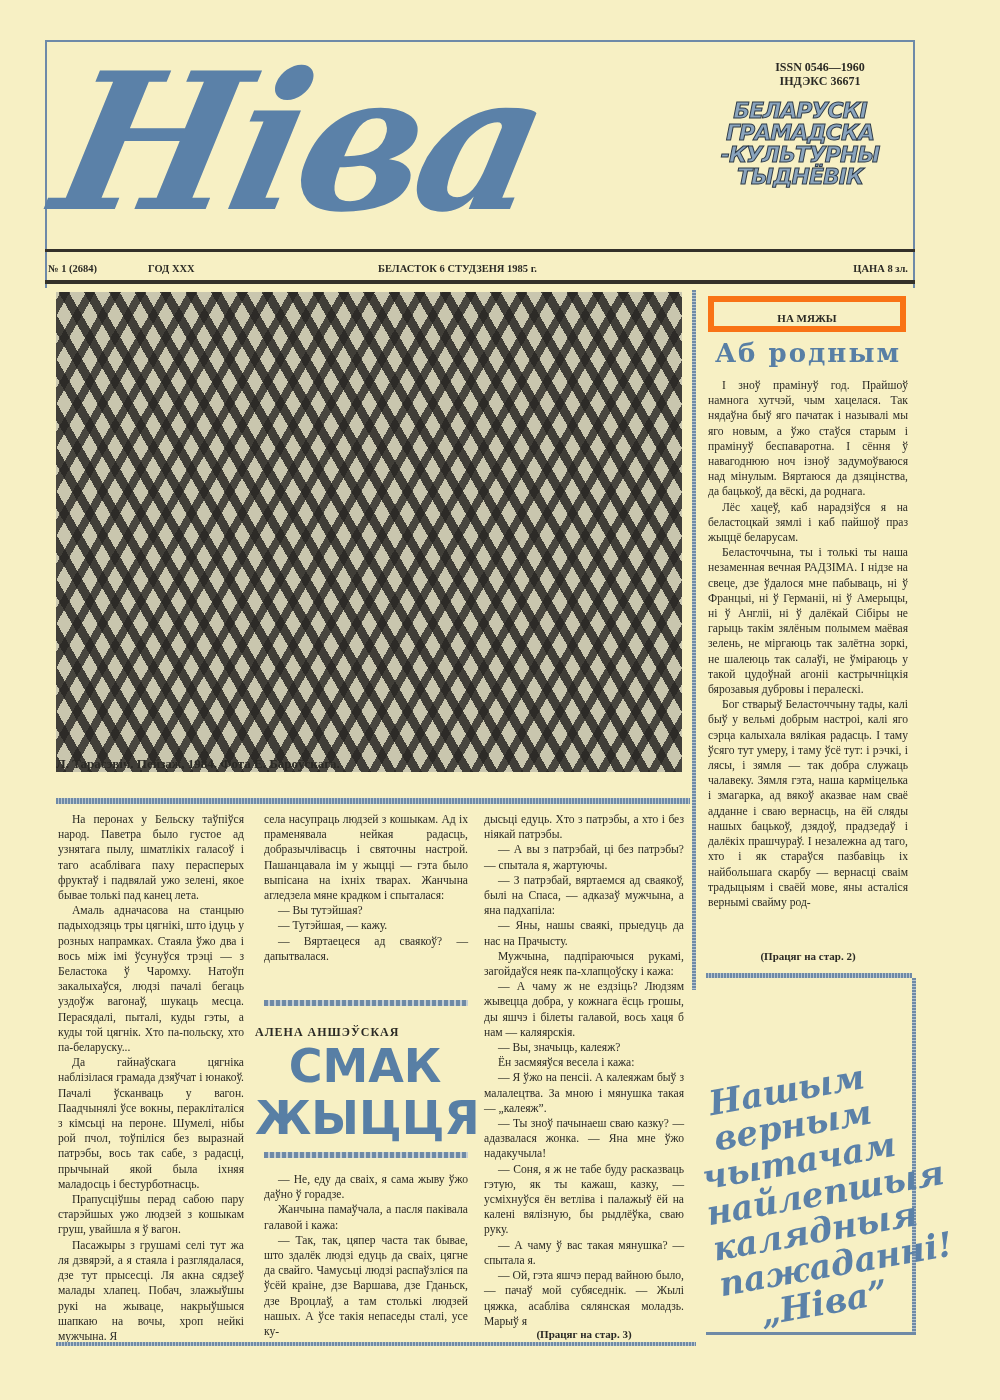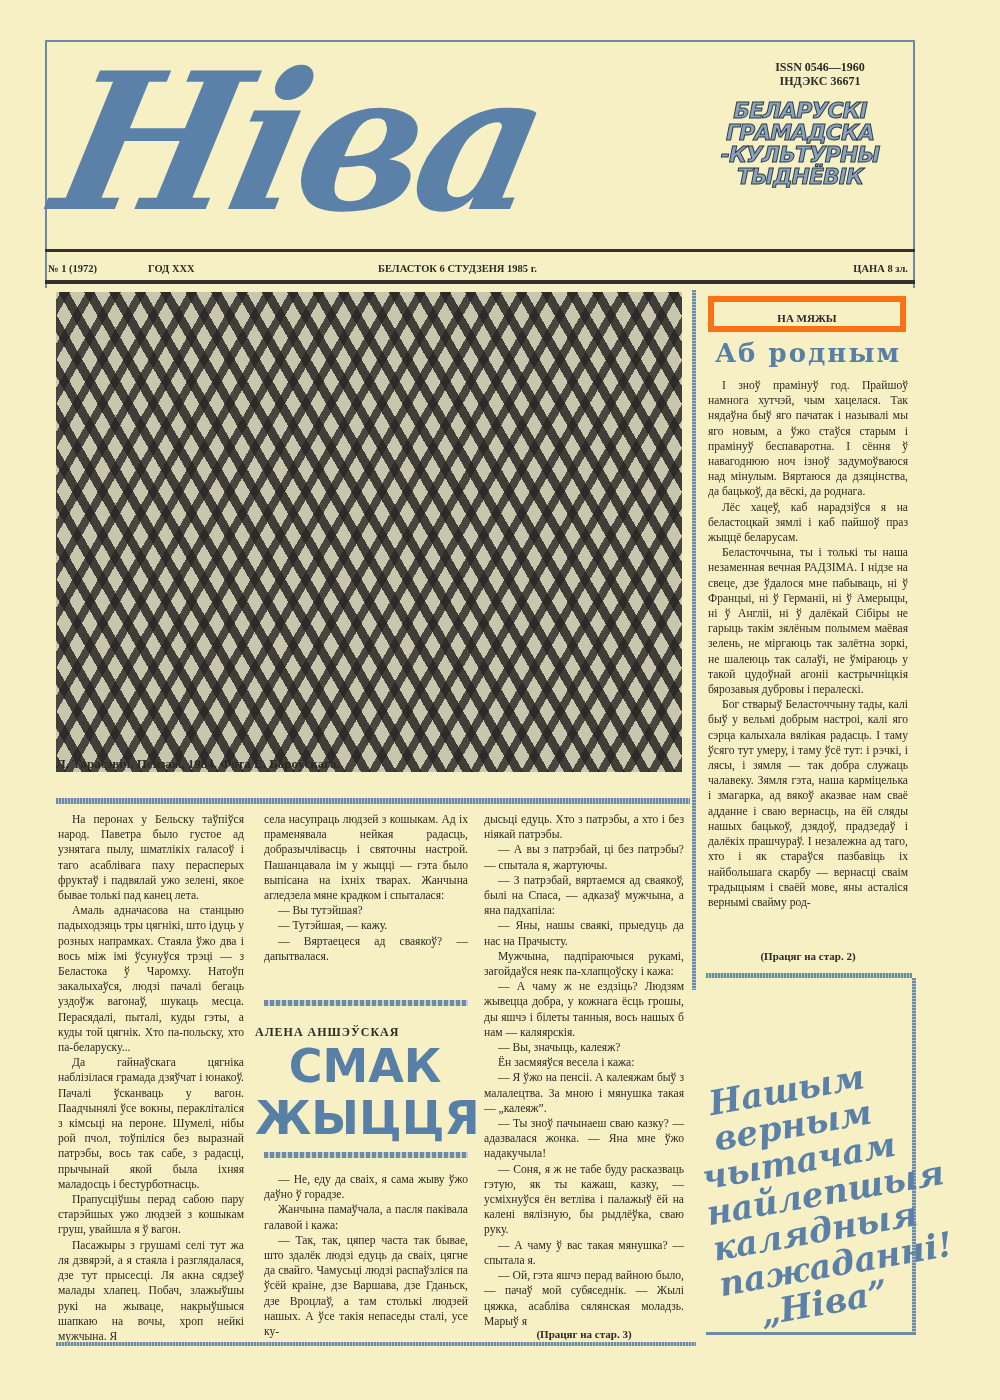--- a/index.html
+++ b/index.html
@@ -61,7 +61,7 @@
 
 <div class="abs rule-thick" style="left:45px;top:249px;width:870px;height:3px;"></div>
 <div class="abs dateline">
-  <span style="left:0;">№ 1 (1972)</span>
+  <span style="left:0;">№ 1 (2684)</span>
   <span style="left:100px;">ГОД XXX</span>
   <span style="left:330px;">БЕЛАСТОК 6 СТУДЗЕНЯ 1985 г.</span>
   <span style="right:2px;">ЦАНА 8 зл.</span>

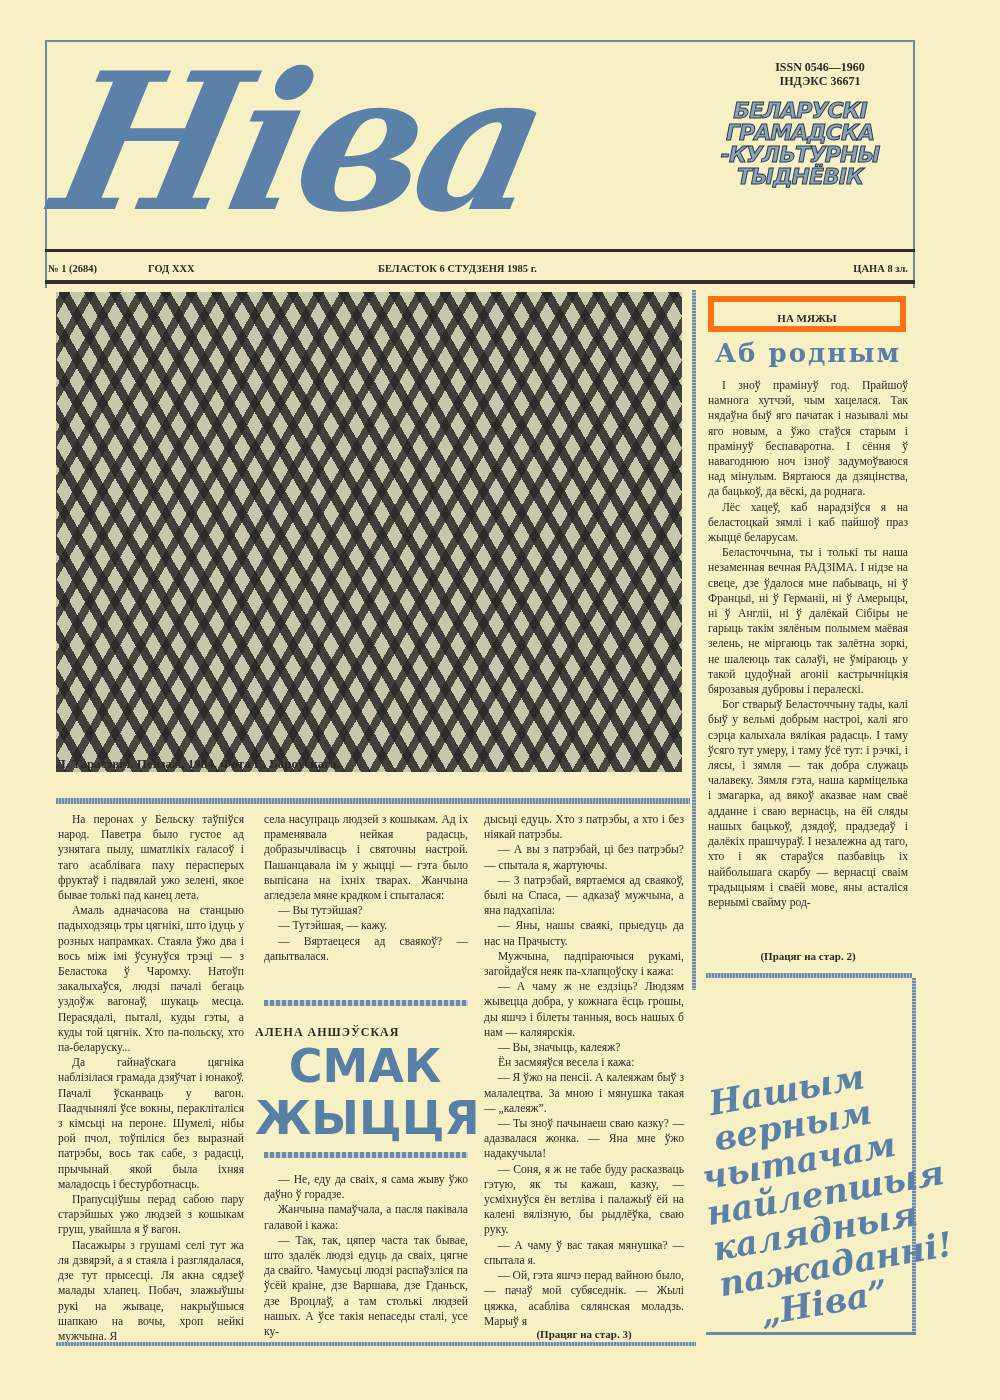--- a/index.html
+++ b/index.html
@@ -131,7 +131,7 @@
   <p>— З патрэбай, вяртаемся ад сваякоў, былі на Спаса, — адказаў мужчына, а яна падхапіла:</p>
   <p>— Яны, нашы сваякі, прыедуць да нас на Прачысту.</p>
   <p>Мужчына, падпіраючыся рукамі, загойдаўся неяк па-хлапцоўску і кажа:</p>
-  <p>— А чаму ж не ездзіць? Людзям жывецца добра, у кожнага ёсць грошы, ды яшчэ і білеты танныя, вось нашых б нам — каляярскія.</p>
+  <p>— А чаму ж не ездзіць? Людзям жывецца добра, у кожнага ёсць грошы, ды яшчэ і білеты галавой, вось хаця б нам — каляярскія.</p>
   <p>— Вы, значыць, калеяж?</p>
   <p>Ён засмяяўся весела і кажа:</p>
   <p>— Я ўжо на пенсіі. А калеяжам быў з малалецтва. За мною і мянушка такая — „калеяж”.</p>

